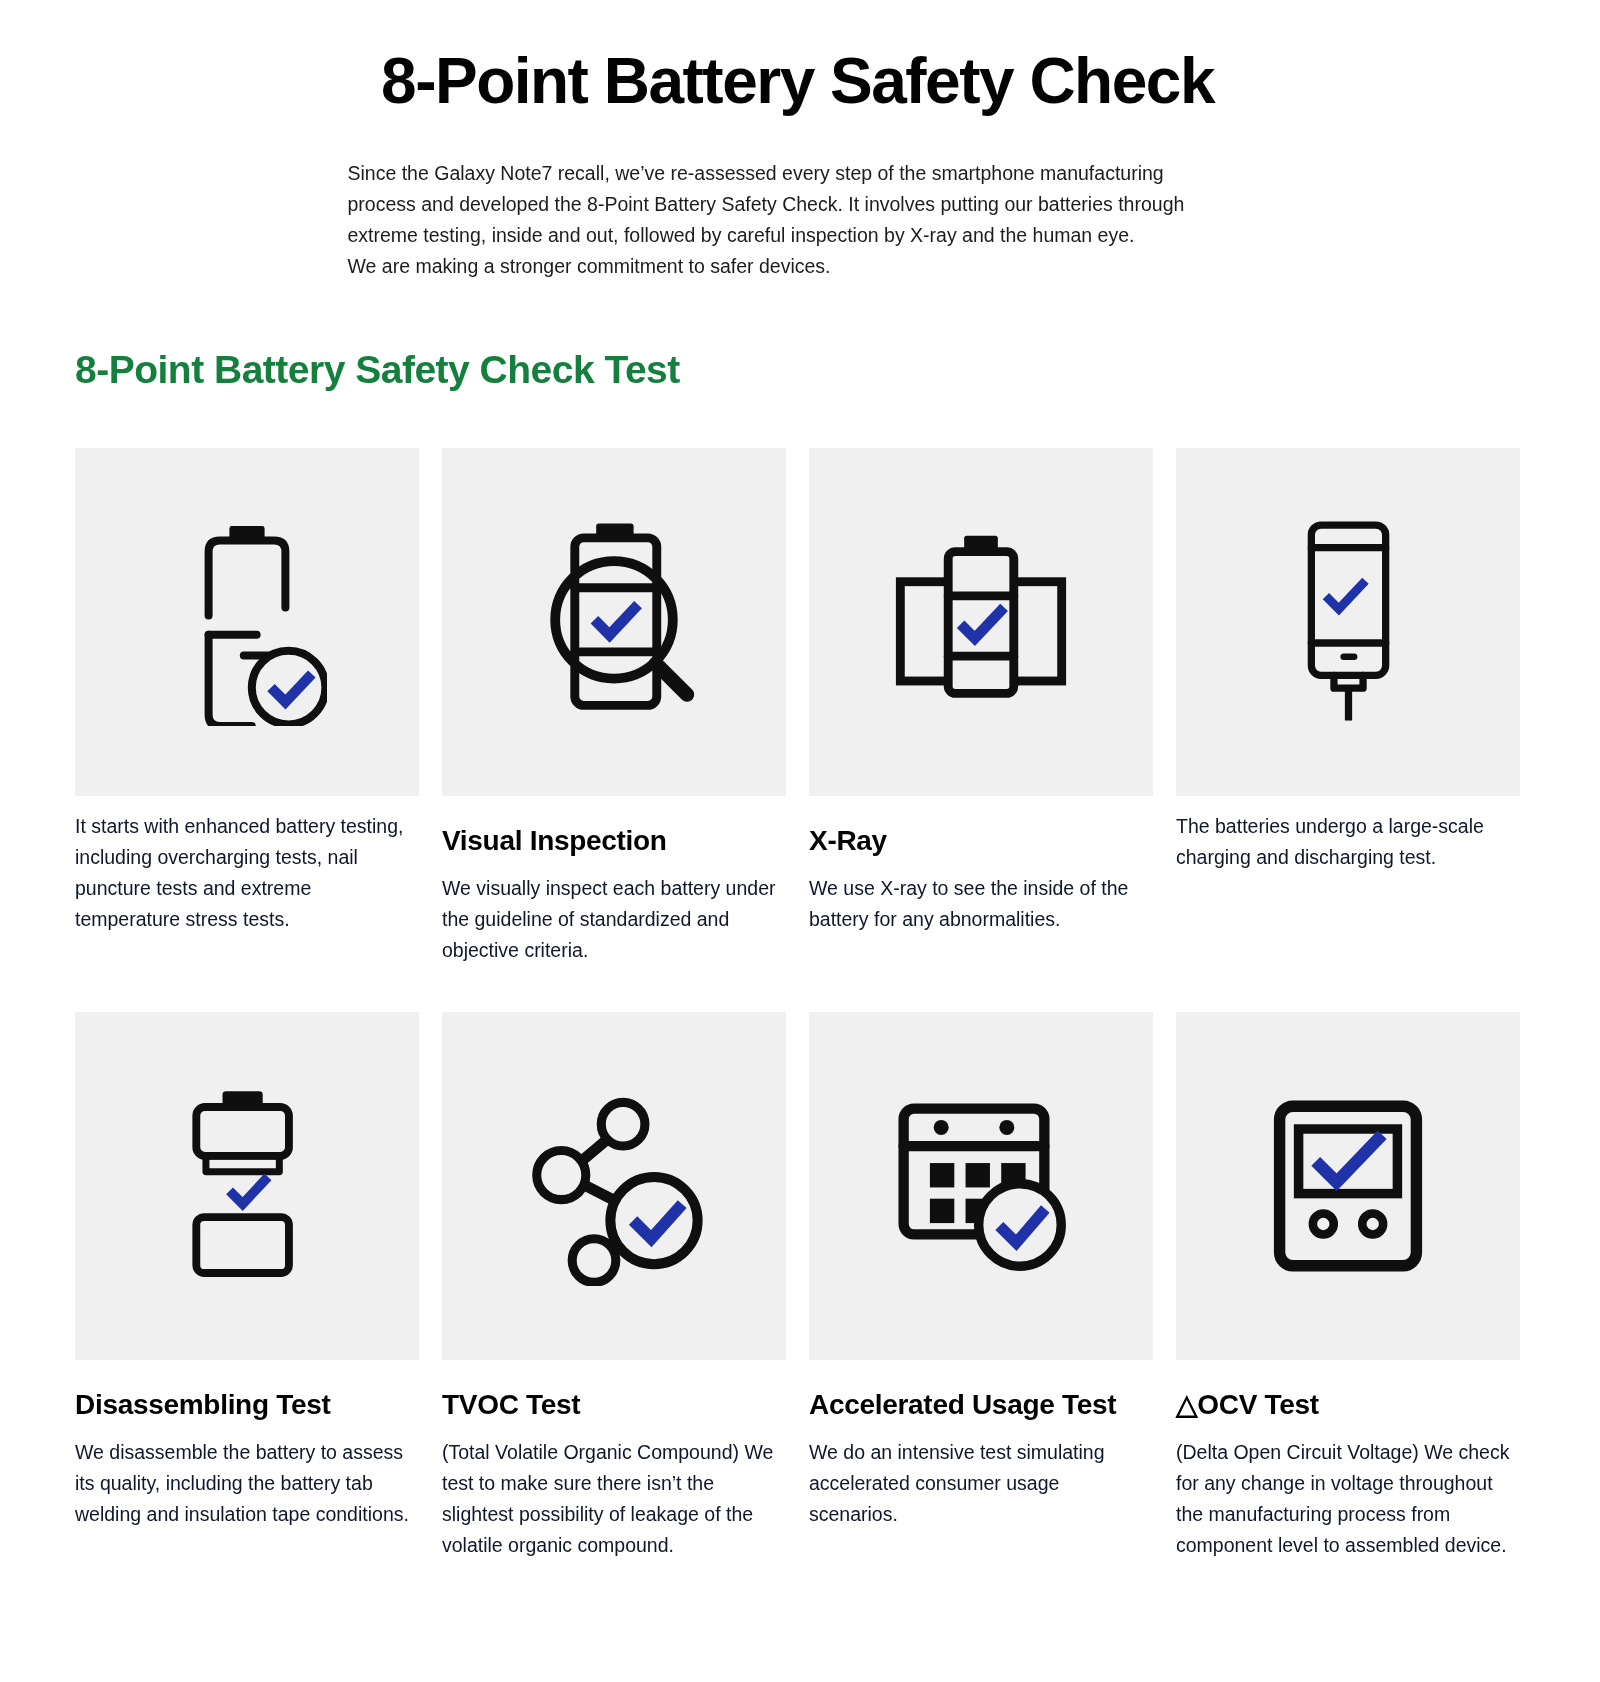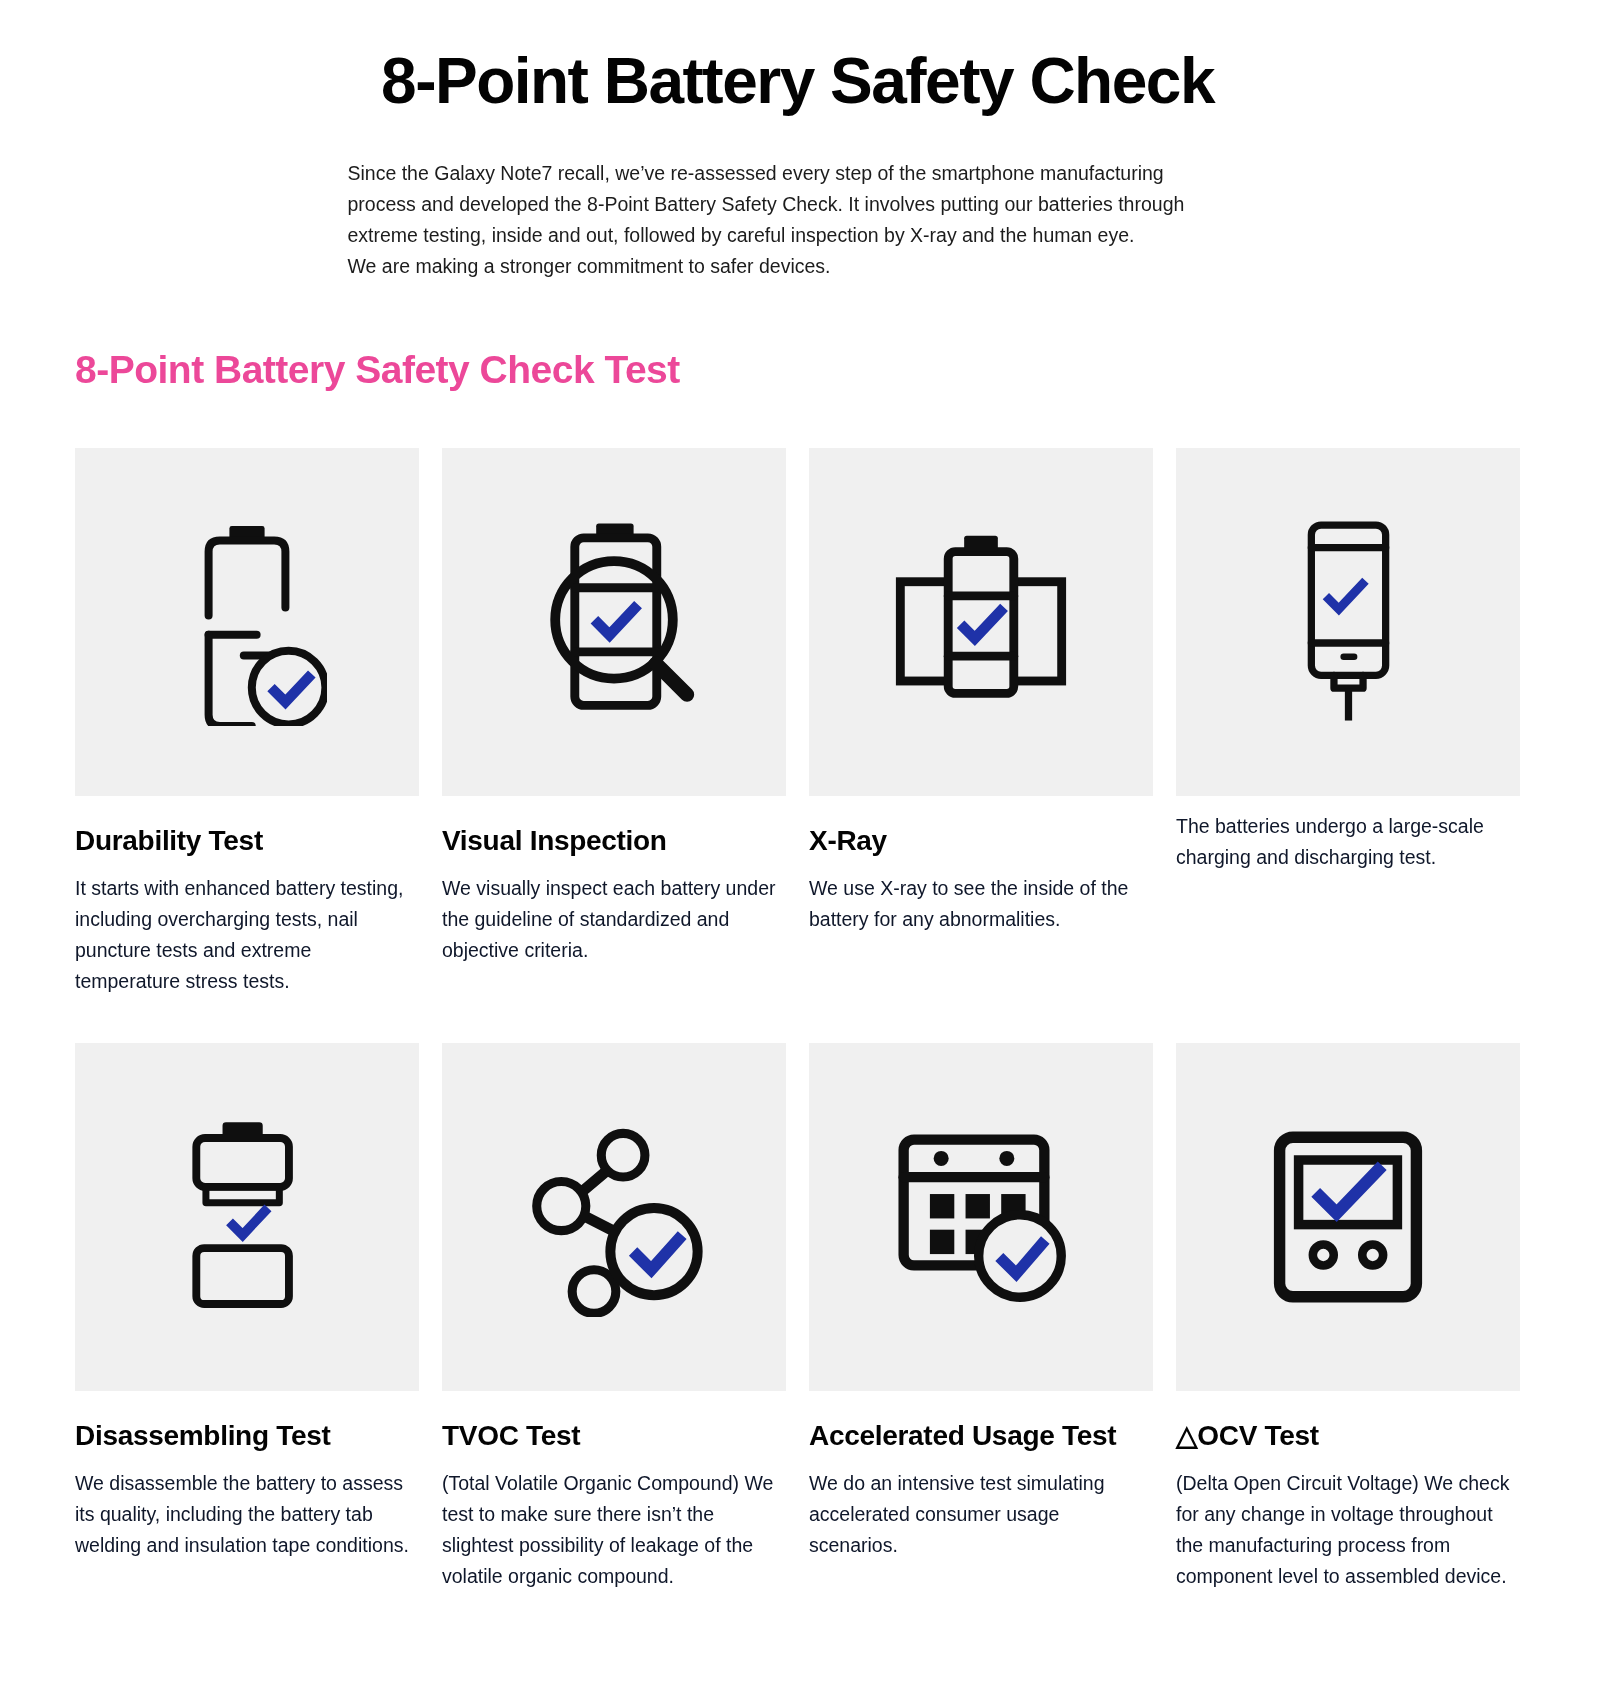--- a/index.html
+++ b/index.html
@@ -33,7 +33,7 @@
     font-size:39px;
     font-weight:800;
     letter-spacing:-0.5px;
-    color:#ec4899;
+    color:#15803d;
   }
   .grid{
     display:grid;

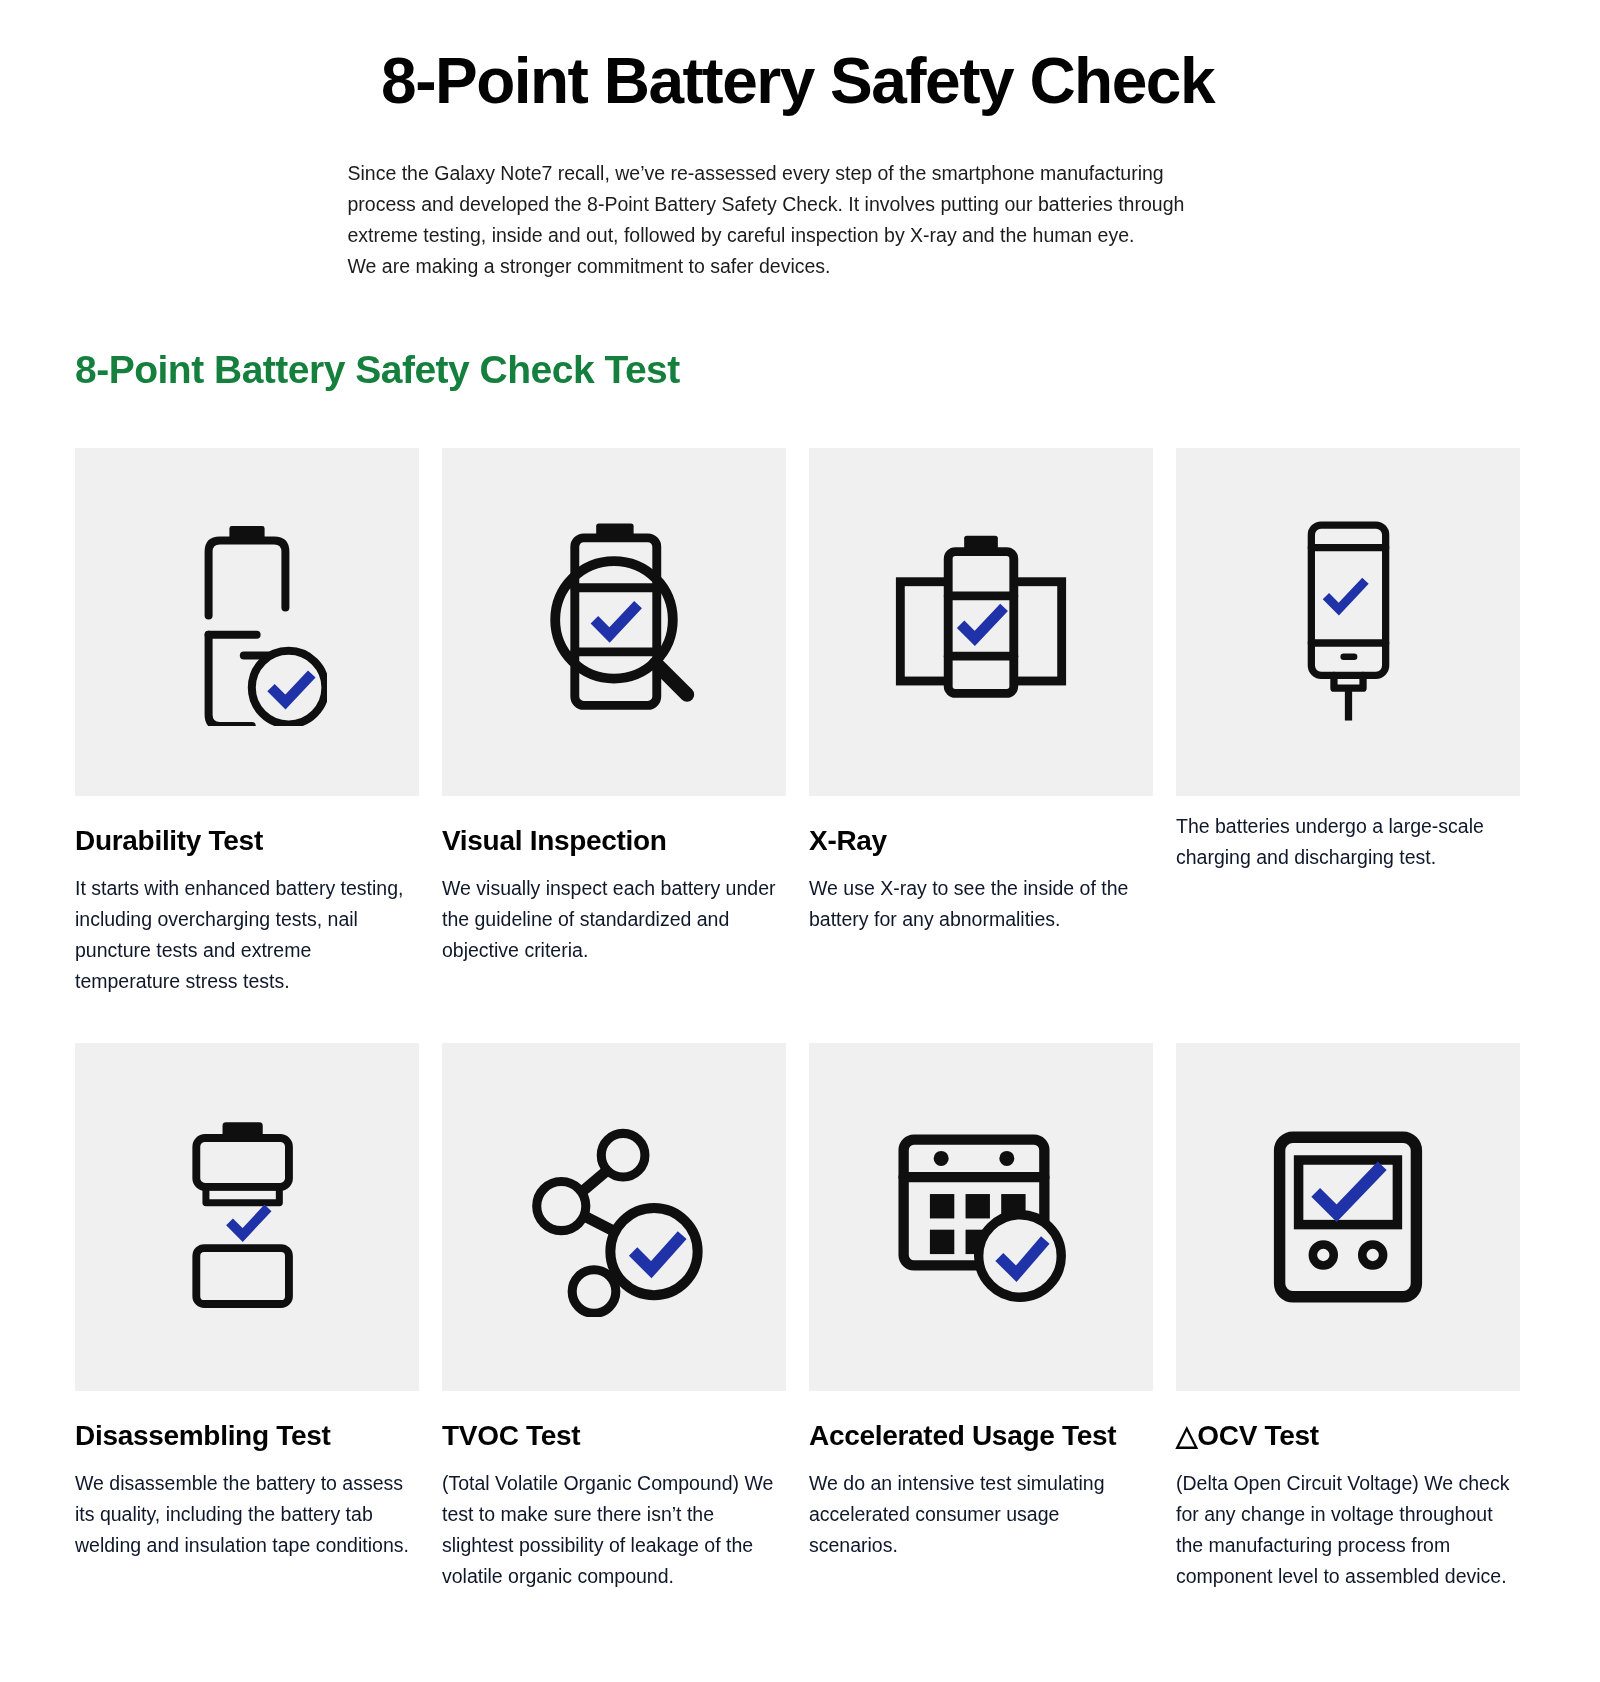--- a/index.html
+++ b/index.html
@@ -101,7 +101,6 @@
           <path class="chk" d="M130 212 L148 230 L181 195" style="stroke-width:13"></path>
         </svg>
       </div>
-      <h3 class="card-title">Durability Test</h3>
       <p class="card-body">It starts with enhanced battery testing, including overcharging tests, nail puncture tests and extreme temperature stress tests.</p>
     </article>
 

